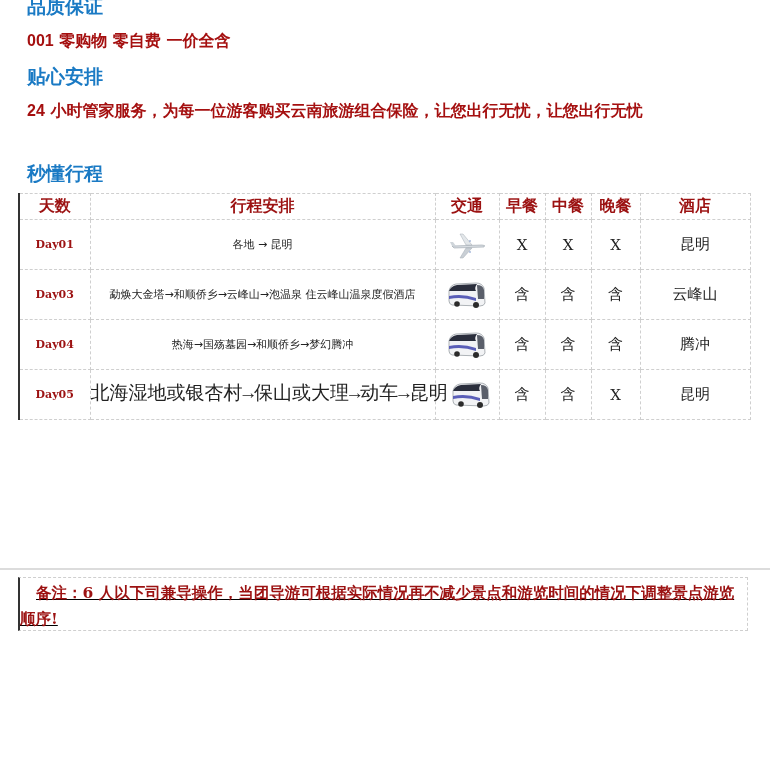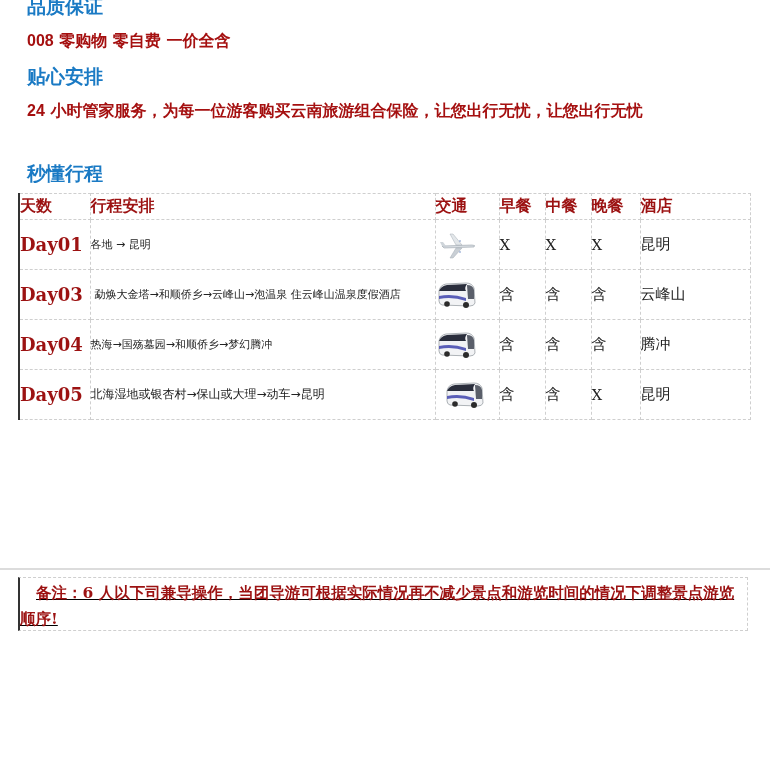--- a/index.html
+++ b/index.html
@@ -26,7 +26,7 @@
 
 <div class="h-blue" style="top:-6px;">品质保证</div>
 <div class="red-line" style="top:30px;">
-  <span class="num">008</span>
+  <span class="num">001</span>
   <span>零购物 零自费 一价全含</span>
 </div>
 

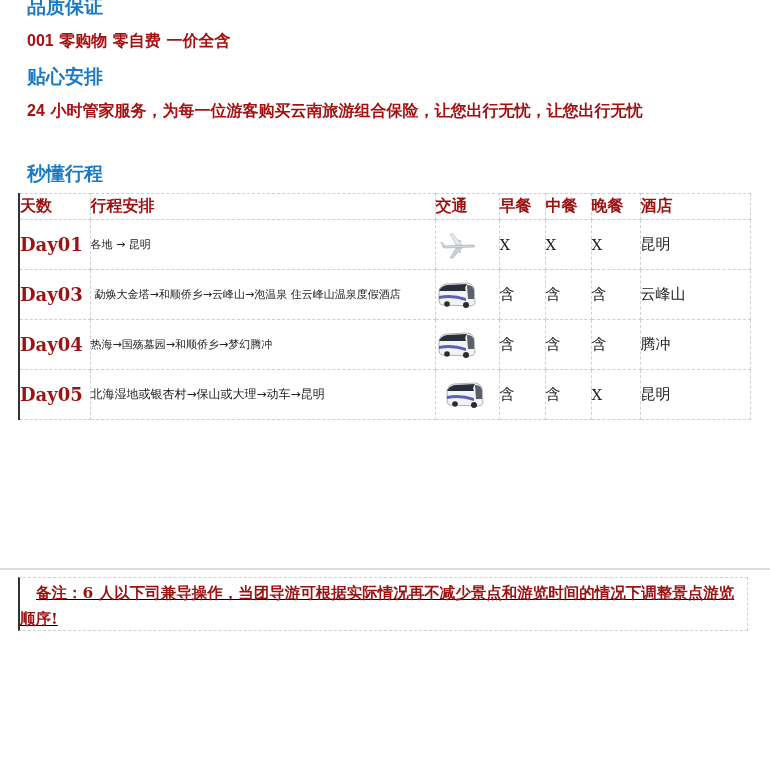--- a/index.html
+++ b/index.html
@@ -9,7 +9,7 @@
   .red-line .num { font-family:"Liberation Sans","DejaVu Sans",sans-serif; }
 
   table.itin { position:absolute; left:18px; top:193px; width:731px; border-collapse:collapse; table-layout:fixed; border-left:2px solid #333; }
-  table.itin td { border:1px dashed #cfcfcf; vertical-align:middle; padding:0; font-size:15px; color:#222; font-family:"DejaVu Sans","Liberation Sans",sans-serif; }
+  table.itin td { border:1px dashed #cfcfcf; text-align:center; vertical-align:middle; padding:0; font-size:15px; color:#222; font-family:"DejaVu Sans","Liberation Sans",sans-serif; }
   table.itin tr.head td { height:25px; color:#9c1212; font-weight:bold; font-size:16px; font-family:"DejaVu Serif","Liberation Serif",serif; }
   table.itin tr.row td { height:49px; }
   table.itin td.day { color:#9c1212; font-weight:bold; font-family:"DejaVu Serif","Liberation Serif",serif; font-size:18px; }

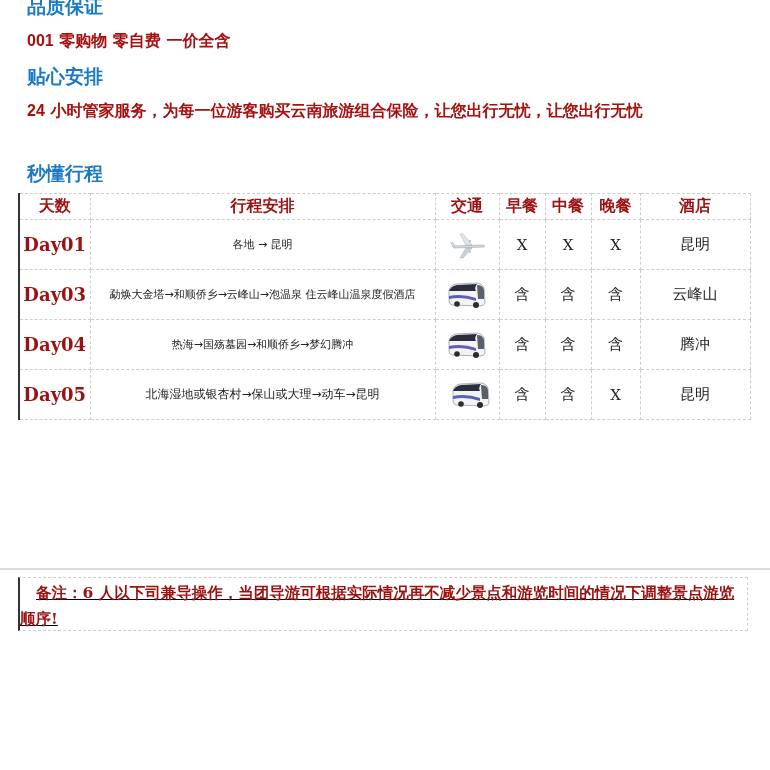--- a/index.html
+++ b/index.html
@@ -12,7 +12,7 @@
   table.itin td { border:1px dashed #cfcfcf; text-align:center; vertical-align:middle; padding:0; font-size:15px; color:#222; font-family:"DejaVu Sans","Liberation Sans",sans-serif; }
   table.itin tr.head td { height:25px; color:#9c1212; font-weight:bold; font-size:16px; font-family:"DejaVu Serif","Liberation Serif",serif; }
   table.itin tr.row td { height:49px; }
-  table.itin td.day { color:#9c1212; font-weight:bold; font-family:"DejaVu Serif","Liberation Serif",serif; font-size:18px; }
+  table.itin td.day { color:#9c1212; font-weight:bold; font-family:"DejaVu Serif","Liberation Serif",serif; font-size:11px; }
   table.itin td.route { line-height:23px; font-size:11px; }
   table.itin td.meal { font-size:15px; font-family:"DejaVu Serif","Liberation Serif",serif; }
   .icon-wrap { display:inline-block; width:42px; height:32px; vertical-align:middle; }

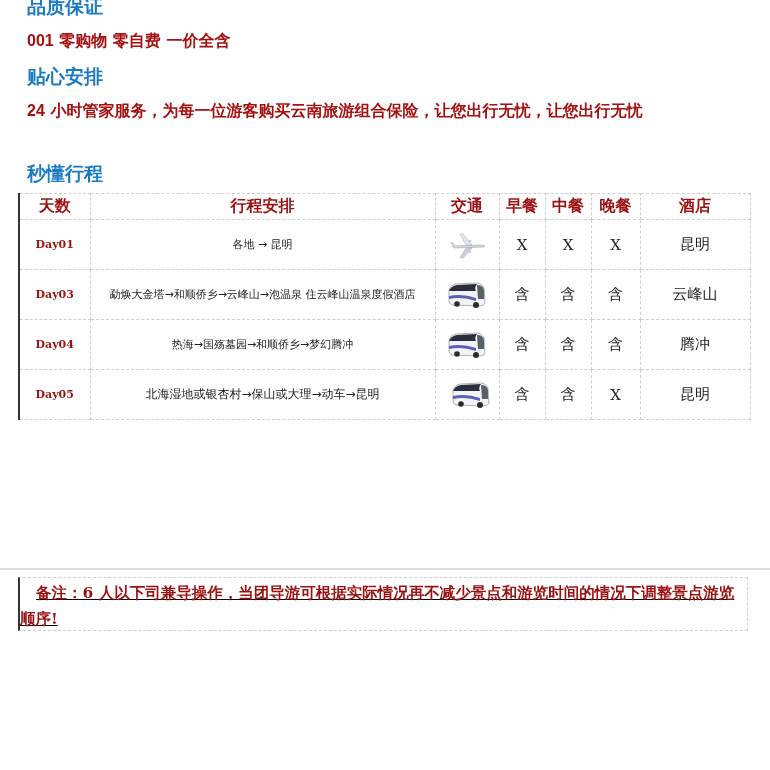--- a/index.html
+++ b/index.html
@@ -113,7 +113,7 @@
 
   <tr class="row">
     <td class="day">Day05</td>
-    <td class="route" style="white-space:nowrap;font-size:12px;">北海湿地或银杏村→保山或大理→动车→昆明</td>
+    <td class="route" style="white-space:nowrap;font-size:19px;font-family:Liberation Mono, monospace;">北海湿地或银杏村→保山或大理→动车→昆明</td>
     <td><span class="icon-wrap" style="margin-left:8px;"><svg width="42" height="32" viewBox="0 0 42 32">
               <path d="M3 12 Q4 6 10 5 L30 4 Q36 4 38 9 L39 24 Q38 27 34 27 L6 26 Q3 25 3 22 Z" fill="#f2f3f5" stroke="#8d9399" stroke-width="0.7"></path>
               <path d="M3 12 Q5 7 11 6 L31 5 Q28 9 30 12 Z" fill="#2a2e3c"></path>

